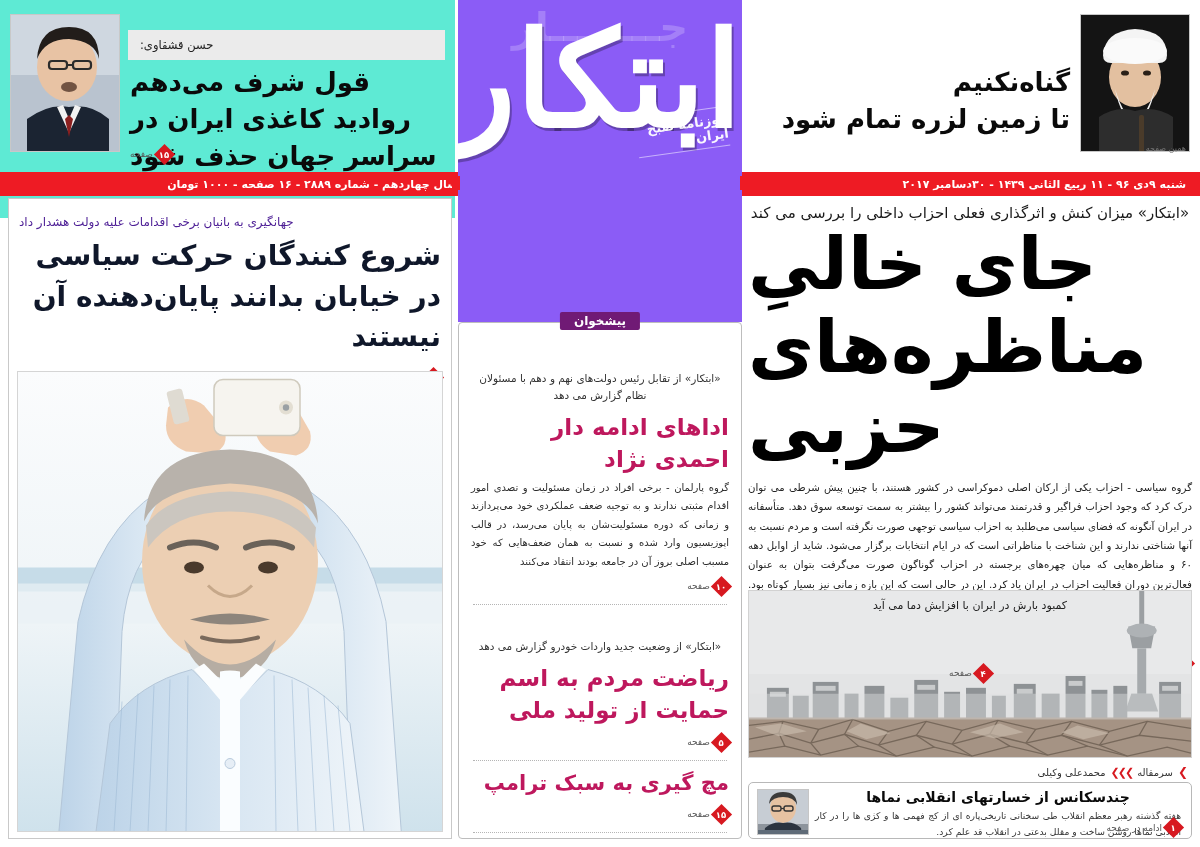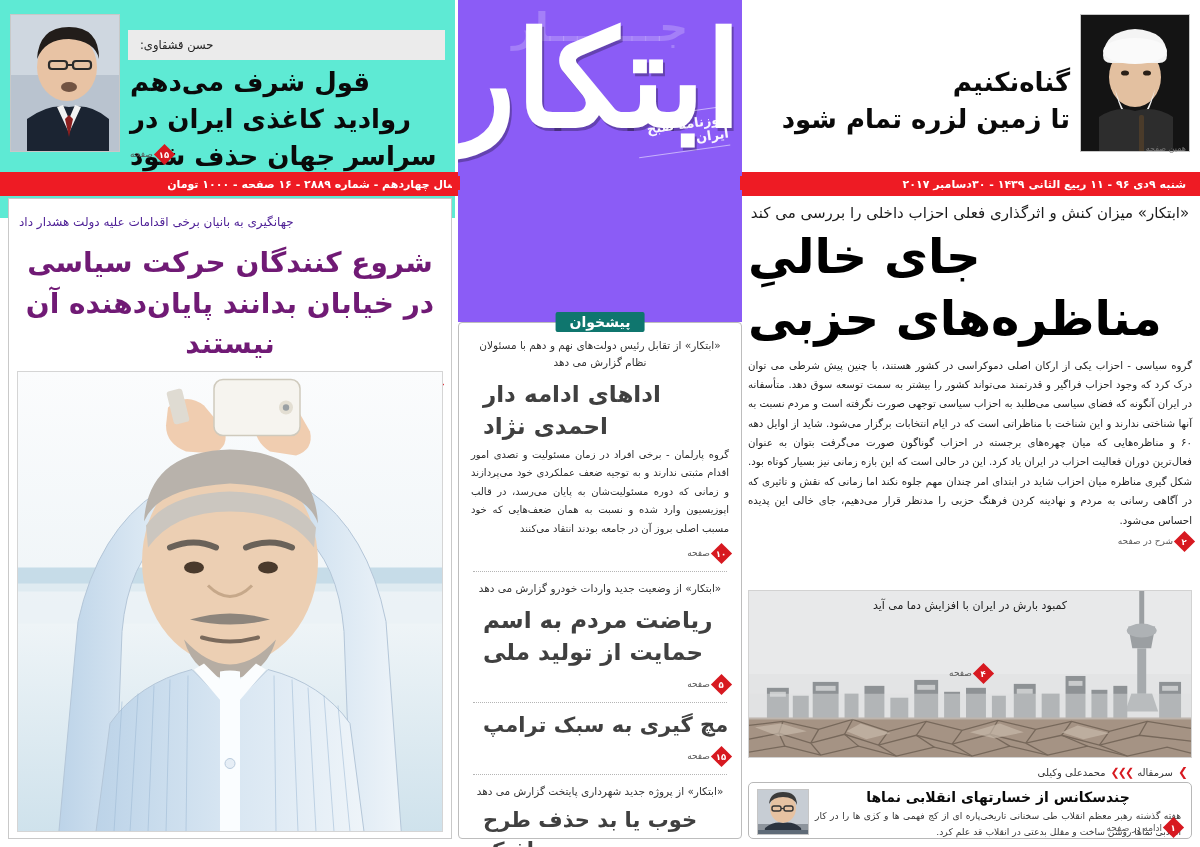--- a/index.html
+++ b/index.html
@@ -91,8 +91,8 @@
   }
   .ll-kicker { font-size: 12px; color: #4c1d95; text-align: left; margin-top: 8px; letter-spacing: -0.2px; }
   .ll-head {
-    font-size: 28px; font-weight: bold; color: #701a75; line-height: 1.45;
-    text-align: center; margin-top: 14px; letter-spacing: -0.8px;
+    font-size: 28px; font-weight: bold; color: #0f172a; line-height: 1.45;
+    text-align: right; margin-top: 7px; letter-spacing: -0.8px;
   }
   .ll-tag { margin-top: 8px; }
   .ll-photo {

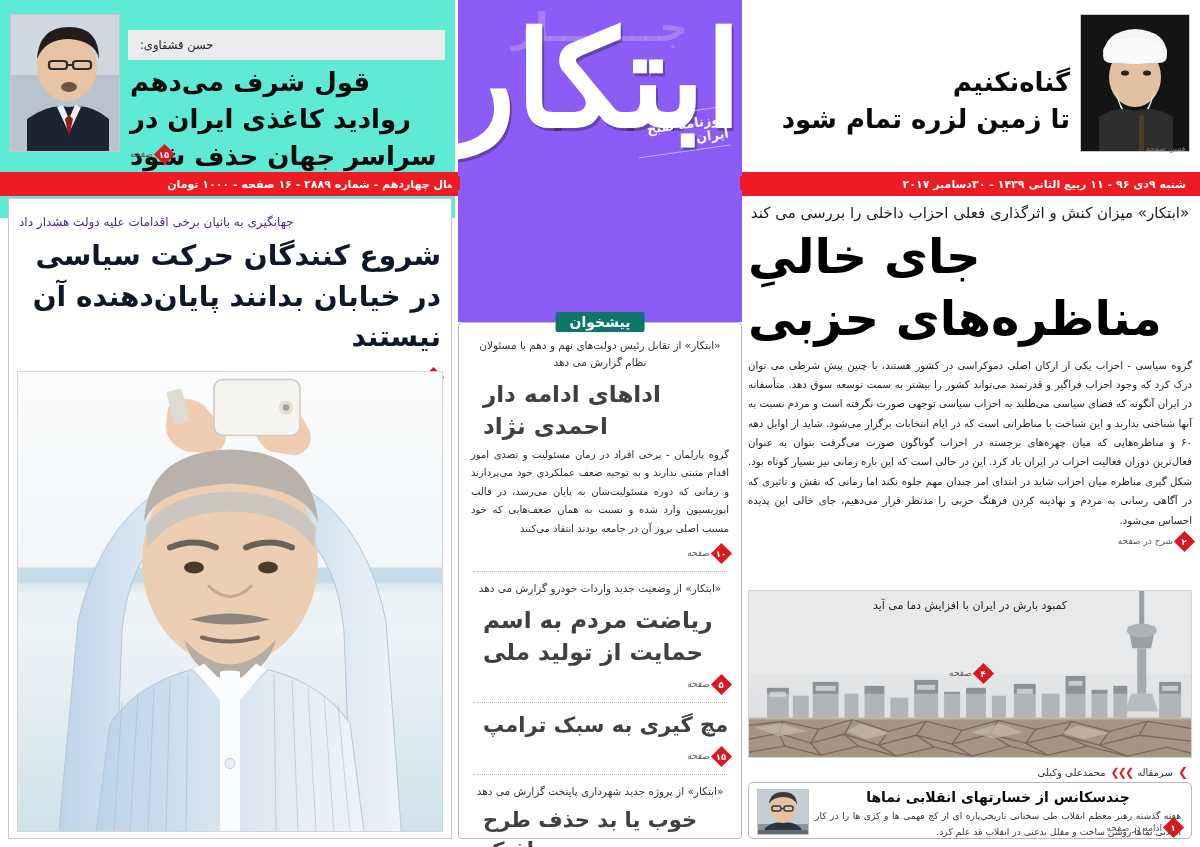--- a/index.html
+++ b/index.html
@@ -126,8 +126,8 @@
   .col-right { position: absolute; right: 8px; top: 0; width: 444px; height: 641px; }
   .rl-kicker { font-size: 15px; color: #1a1a1a; text-align: center; margin-top: 6px; letter-spacing: -0.2px; }
   .rl-head {
-    font-size: 48px; font-weight: bold; color: #000; text-align: left;
-    line-height: 1.12; margin-top: 8px; letter-spacing: -2px;
+    font-size: 72px; font-weight: bold; color: #000; text-align: left;
+    line-height: 1.12; margin-top: 2px; letter-spacing: -2px;
   }
   .rl-body {
     font-size: 10.2px; color: #222; line-height: 1.9; text-align: justify;

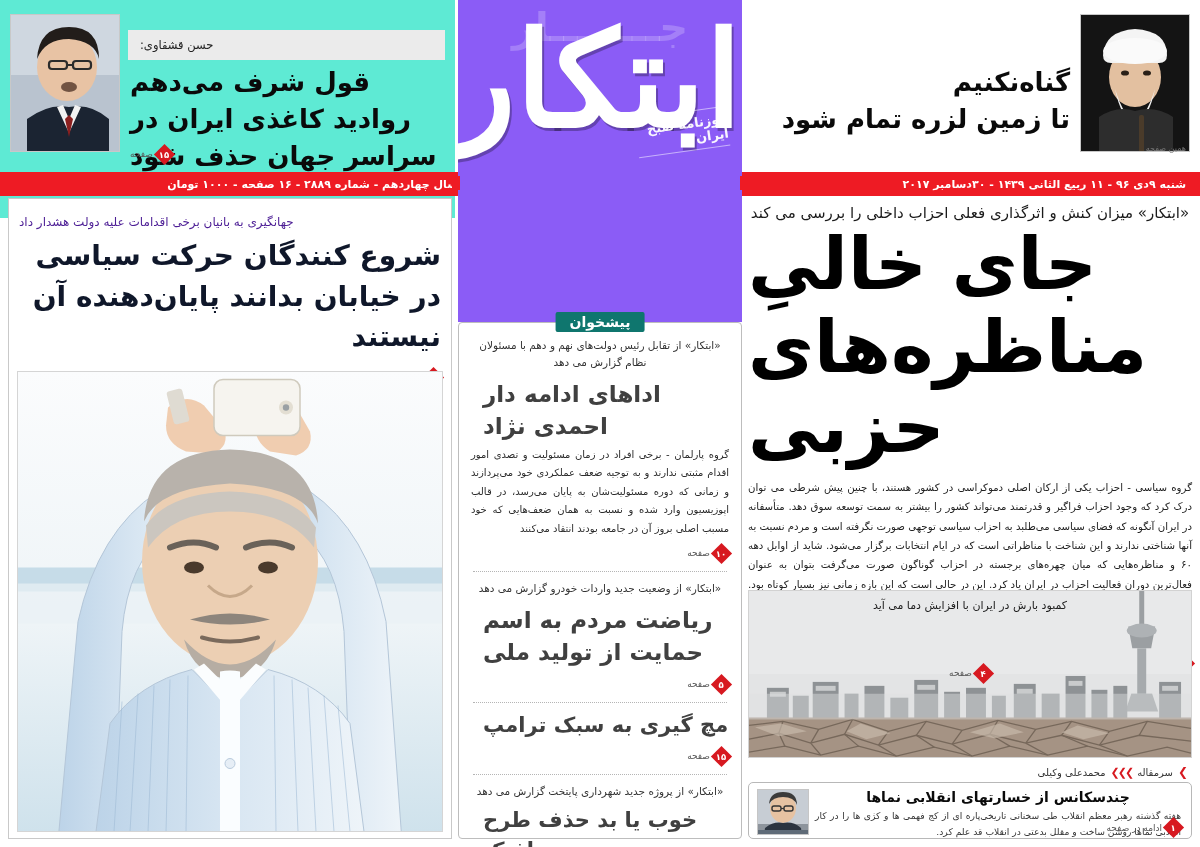--- a/index.html
+++ b/index.html
@@ -108,7 +108,7 @@
   }
   .mid-badge {
     position: absolute; top: -11px; left: 50%; transform: translateX(-50%);
-    background: #0f766e; color: #fff; font-size: 14px; font-weight: bold;
+    background: #701a75; color: #fff; font-size: 12px; font-weight: bold;
     padding: 2px 14px; border-radius: 2px; white-space: nowrap;
   }
   .mid-item { padding-bottom: 4px; }

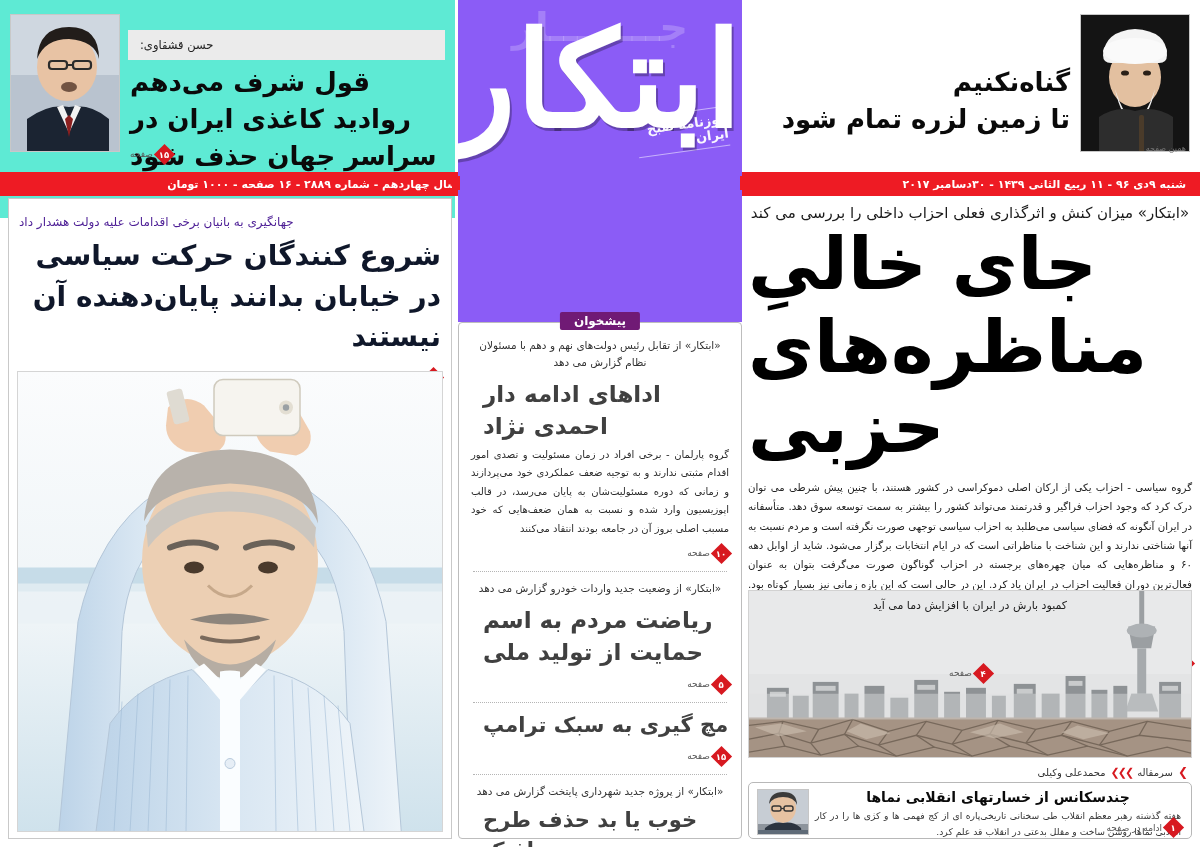--- a/index.html
+++ b/index.html
@@ -113,7 +113,7 @@
   }
   .mid-item { padding-bottom: 4px; }
   .mid-sep { border-top: 1px dotted #b5b5b5; margin: 6px 2px 8px 2px; }
-  .mid-kicker { font-size: 10.5px; color: #333; text-align: center; line-height: 1.6; letter-spacing: -0.2px; }
+  .mid-kicker { font-size: 10.5px; color: #333; text-align: center; line-height: 1.6; letter-spacing: -0.2px; margin-top: 33px; }
   .mid-head {
     font-size: 23px; font-weight: bold; color: #404040; text-align: left;
     line-height: 1.4; margin: 7px 0 4px 12px; letter-spacing: -0.8px;

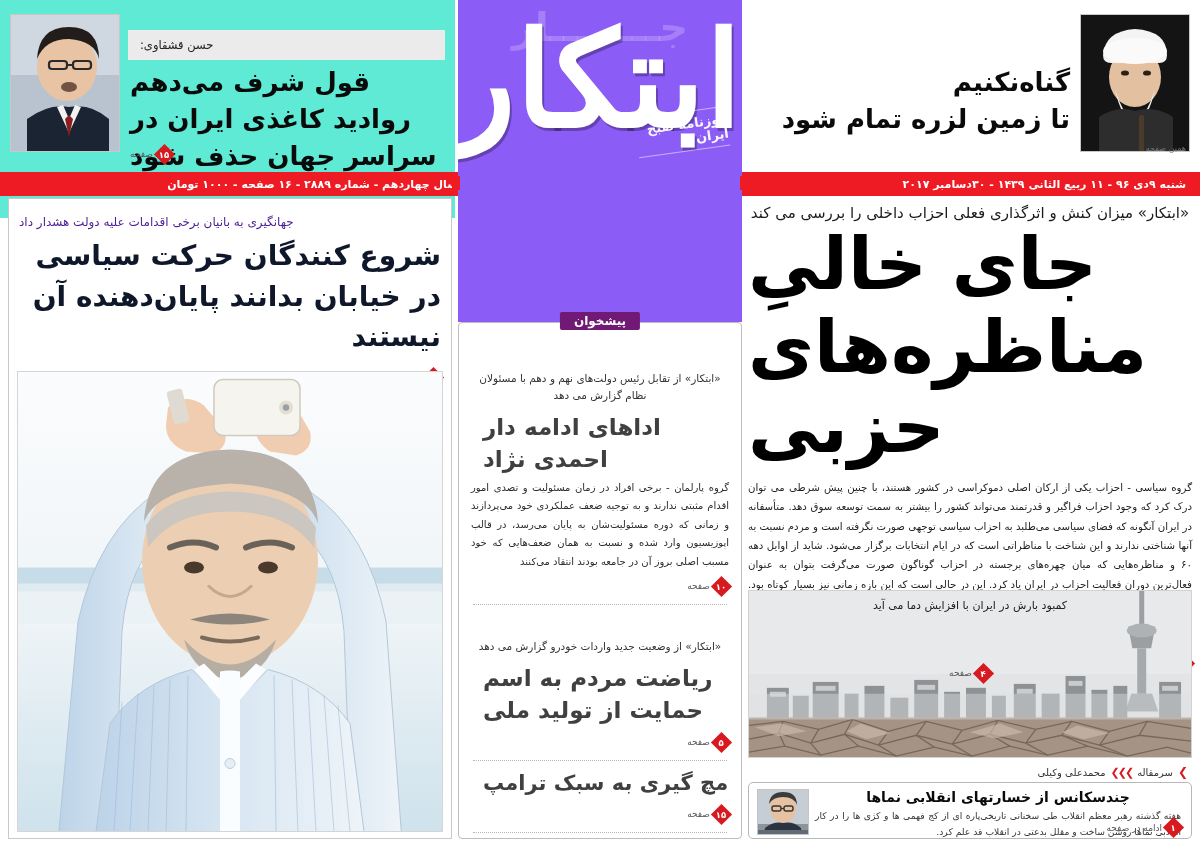--- a/index.html
+++ b/index.html
@@ -115,7 +115,7 @@
   .mid-sep { border-top: 1px dotted #b5b5b5; margin: 6px 2px 8px 2px; }
   .mid-kicker { font-size: 10.5px; color: #333; text-align: center; line-height: 1.6; letter-spacing: -0.2px; margin-top: 33px; }
   .mid-head {
-    font-size: 23px; font-weight: bold; color: #404040; text-align: left;
+    font-size: 23px; font-weight: bold; color: #be185d; text-align: right;
     line-height: 1.4; margin: 7px 0 4px 12px; letter-spacing: -0.8px;
   }
   .mid-head.sm { font-size: 21px; }

